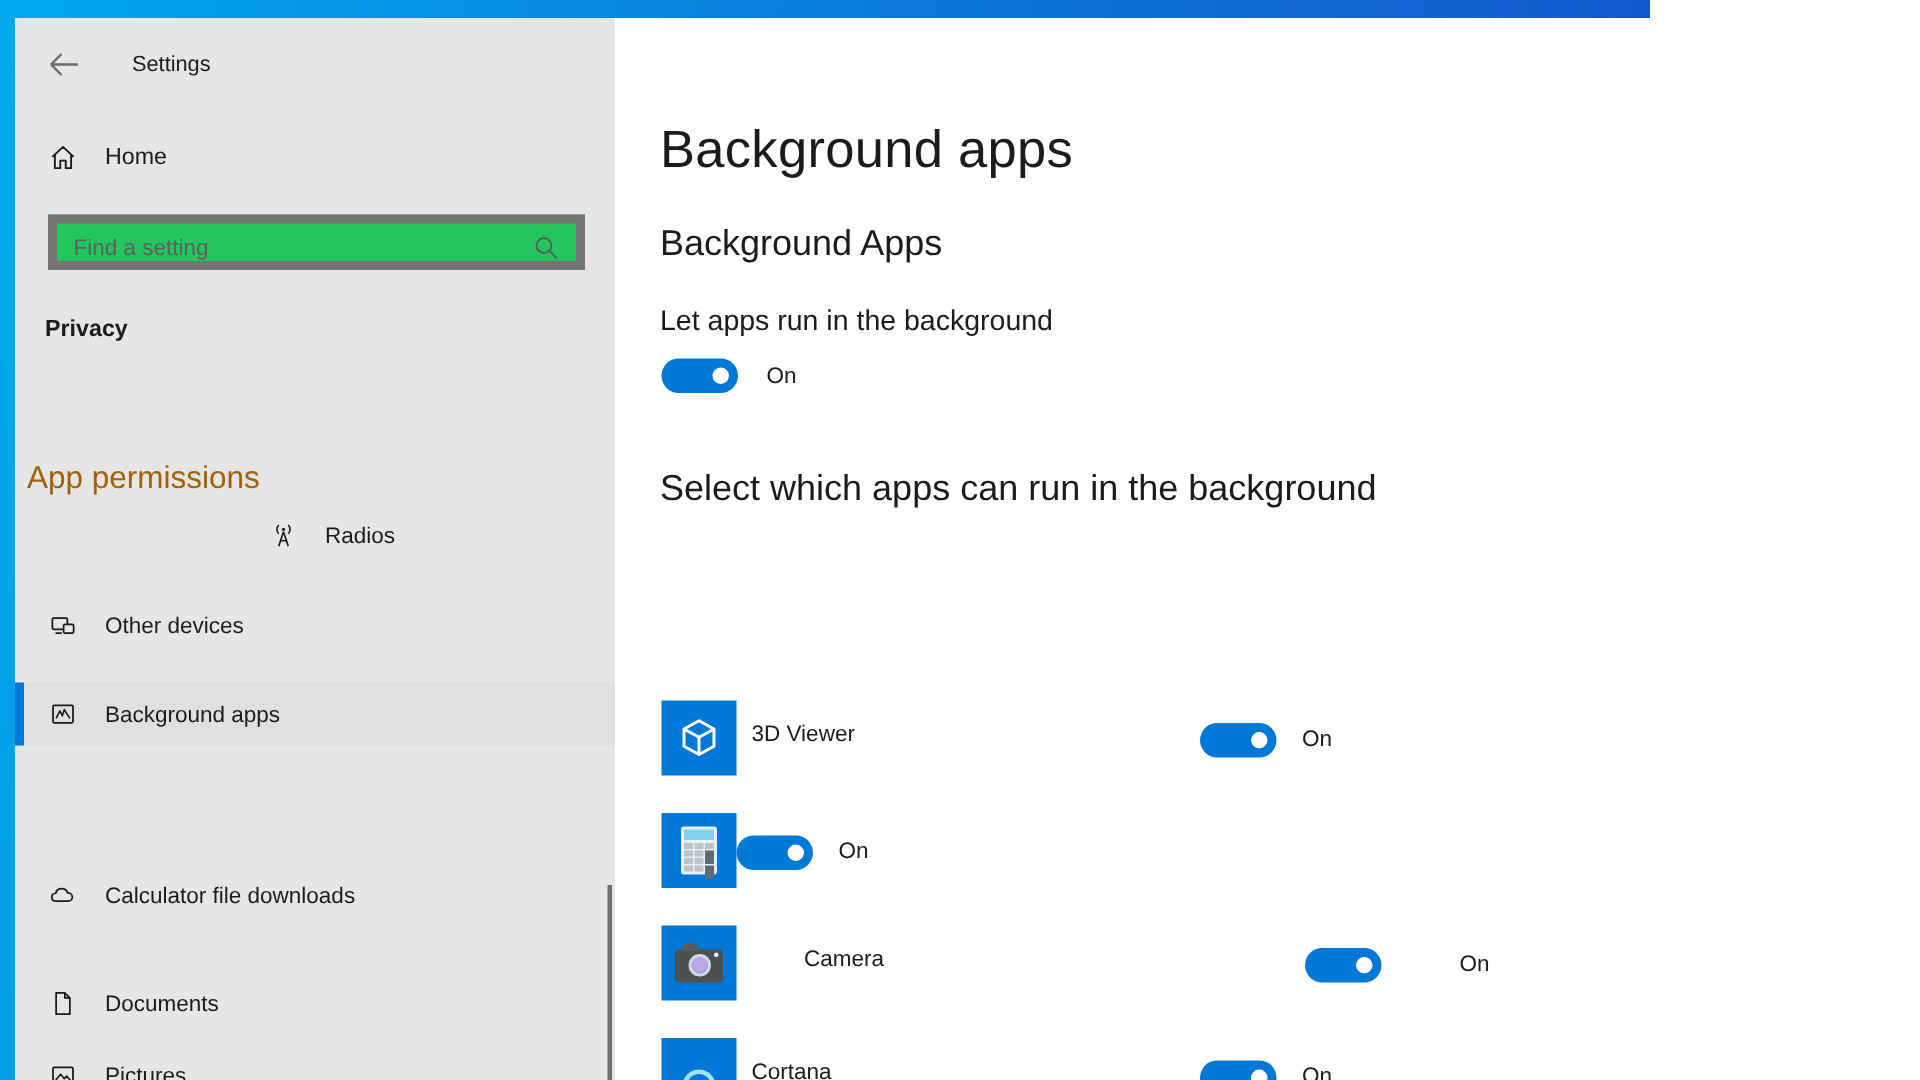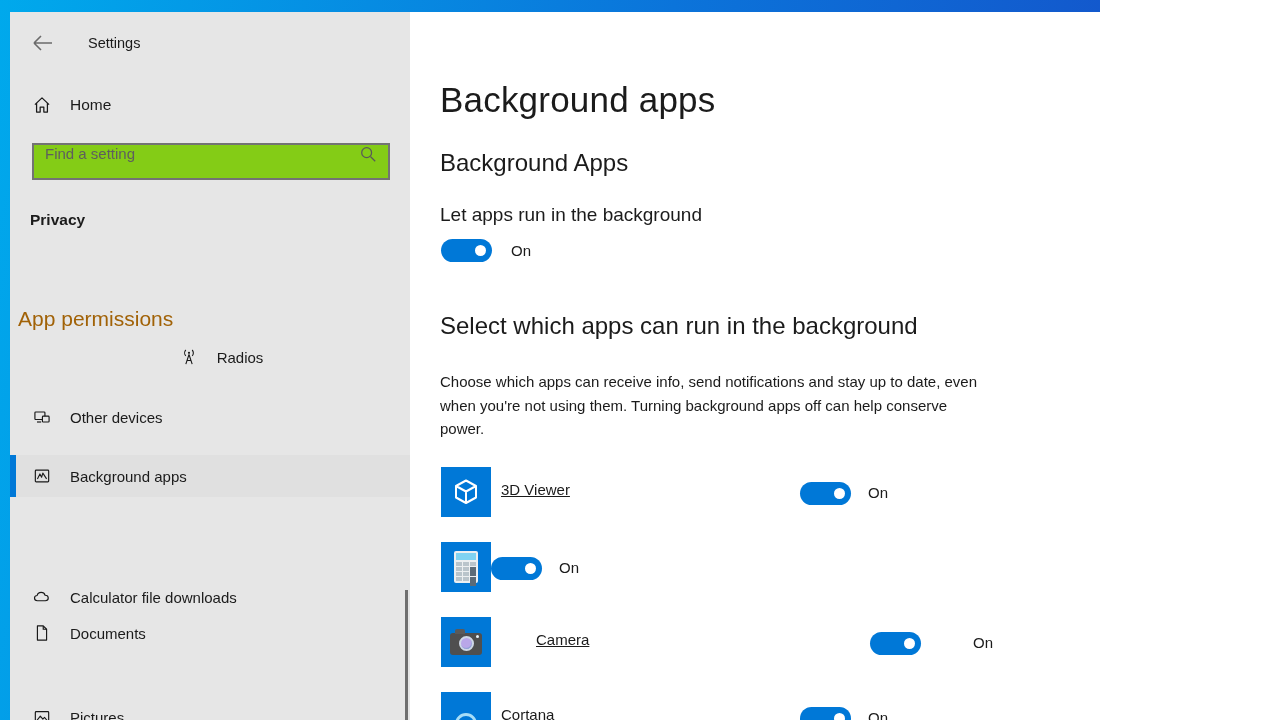--- a/index.html
+++ b/index.html
@@ -16,7 +16,7 @@
   .home-row{position:absolute;left:22px;top:80px;height:26px;display:flex;align-items:center;gap:18px;cursor:pointer;}
   .home-row .lbl{font-size:15.5px;}
   .search-box{position:absolute;left:22px;top:131px;width:358px;height:37px;
-              border:2px solid #737373;background:#84cc16;display:flex;align-items:flex-start;}
+              border:6px solid #737373;background:#22c55e;display:flex;align-items:flex-end;}
   .search-box input{flex:1;border:none;background:transparent;outline:none;
                     font-family:inherit;font-size:15px;color:#3c3c3c;padding:0 8px 0 11px;}
   .search-box input::placeholder{color:#5e5e5e;}

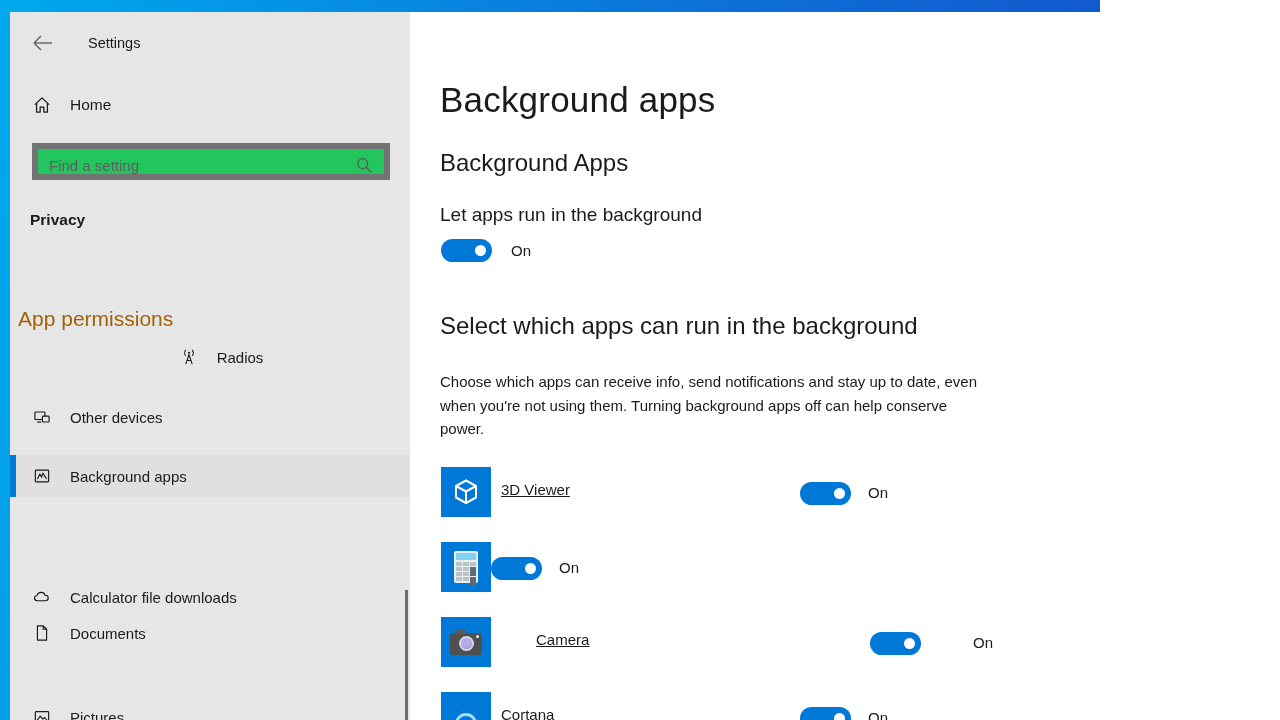--- a/index.html
+++ b/index.html
@@ -191,7 +191,6 @@
       </div>
 
       <div class="h2 h2-2">Select which apps can run in the background</div>
-      <div class="desc">Choose which apps can receive info, send notifications and stay up to date, even when you're not using them. Turning background apps off can help conserve power.</div>
 
       <div class="app-row" style="top:455px;">
         <div class="tile">

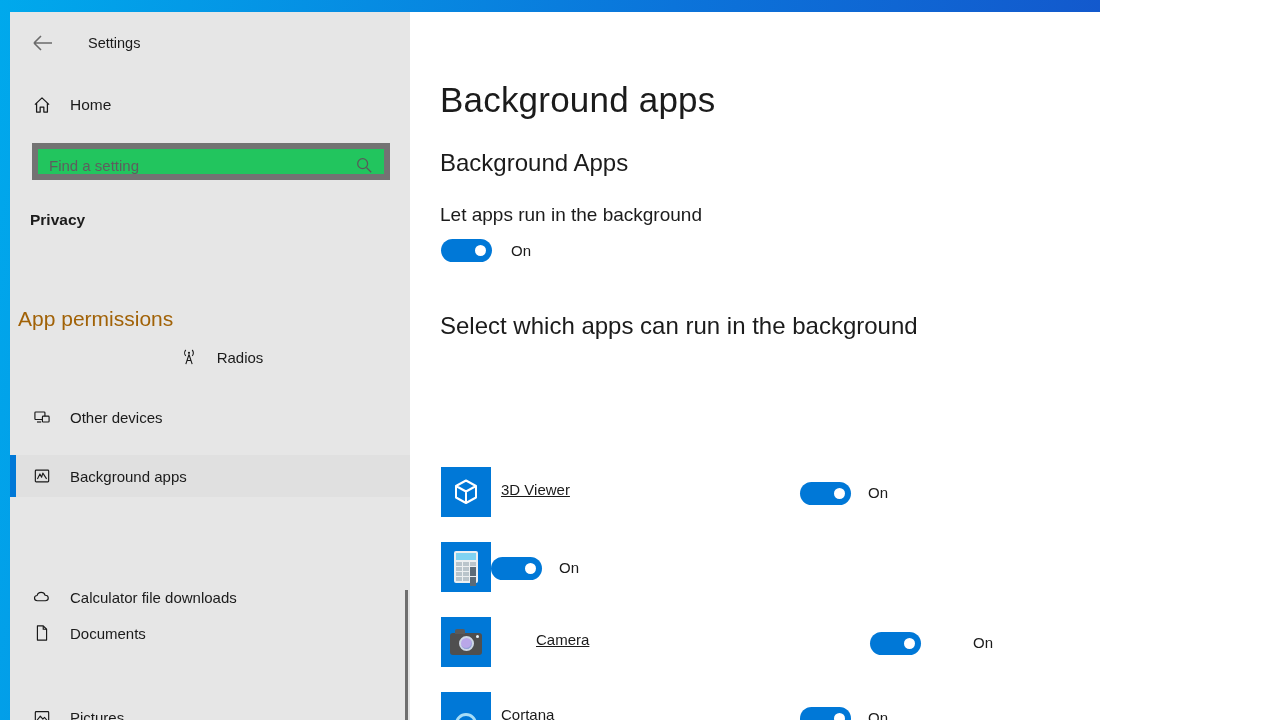--- a/index.html
+++ b/index.html
@@ -45,7 +45,7 @@
   .t-state{font-size:15px;}
   .app-row{position:absolute;left:31px;display:flex;align-items:flex-start;}
   .tile{width:50px;height:50px;flex:none;background:#0078d7;display:flex;align-items:center;justify-content:center;overflow:hidden;}
-  .app-name{margin-left:10px;margin-top:14px;font-size:15px;width:299px;flex:none;text-decoration:underline;}
+  .app-name{margin-left:10px;margin-top:14px;font-size:15px;width:299px;flex:none;}
   .app-row .toggle{margin-top:15px;}
   .app-row .t-state{margin-top:17px;margin-left:17px;}
   .main-scroll{position:absolute;right:5px;top:118px;width:3px;height:107px;background:#8f8f8f;}

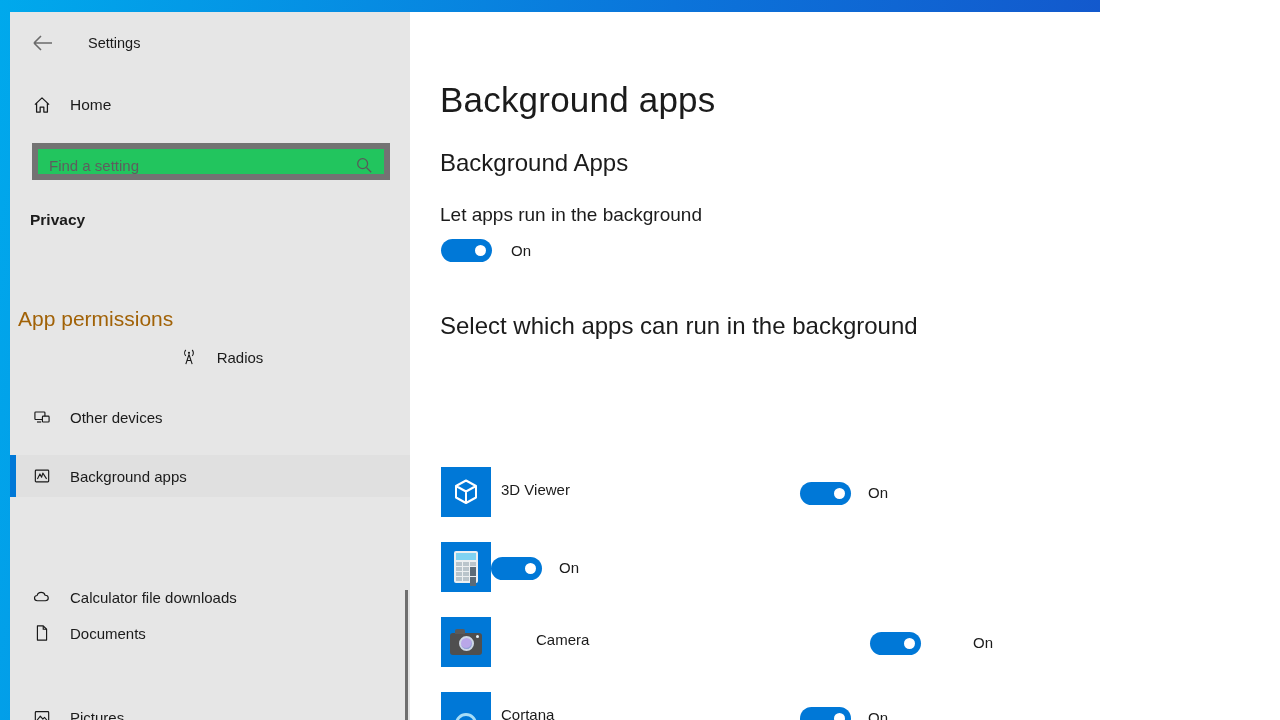--- a/index.html
+++ b/index.html
@@ -139,7 +139,7 @@
         <span>Calculator file downloads</span>
       </div>
 
-      <div class="nav-item" style="top:600px;">
+      <div class="nav-item" style="top:636px;">
         <span class="ico">
           <svg width="20" height="20" viewBox="0 0 24 24">
             <path d="M6.5 3.5 H13.5 L17.5 7.5 V20.5 H6.5 Z" stroke="#191919" stroke-width="1.4" fill="none" stroke-linejoin="round"></path>

